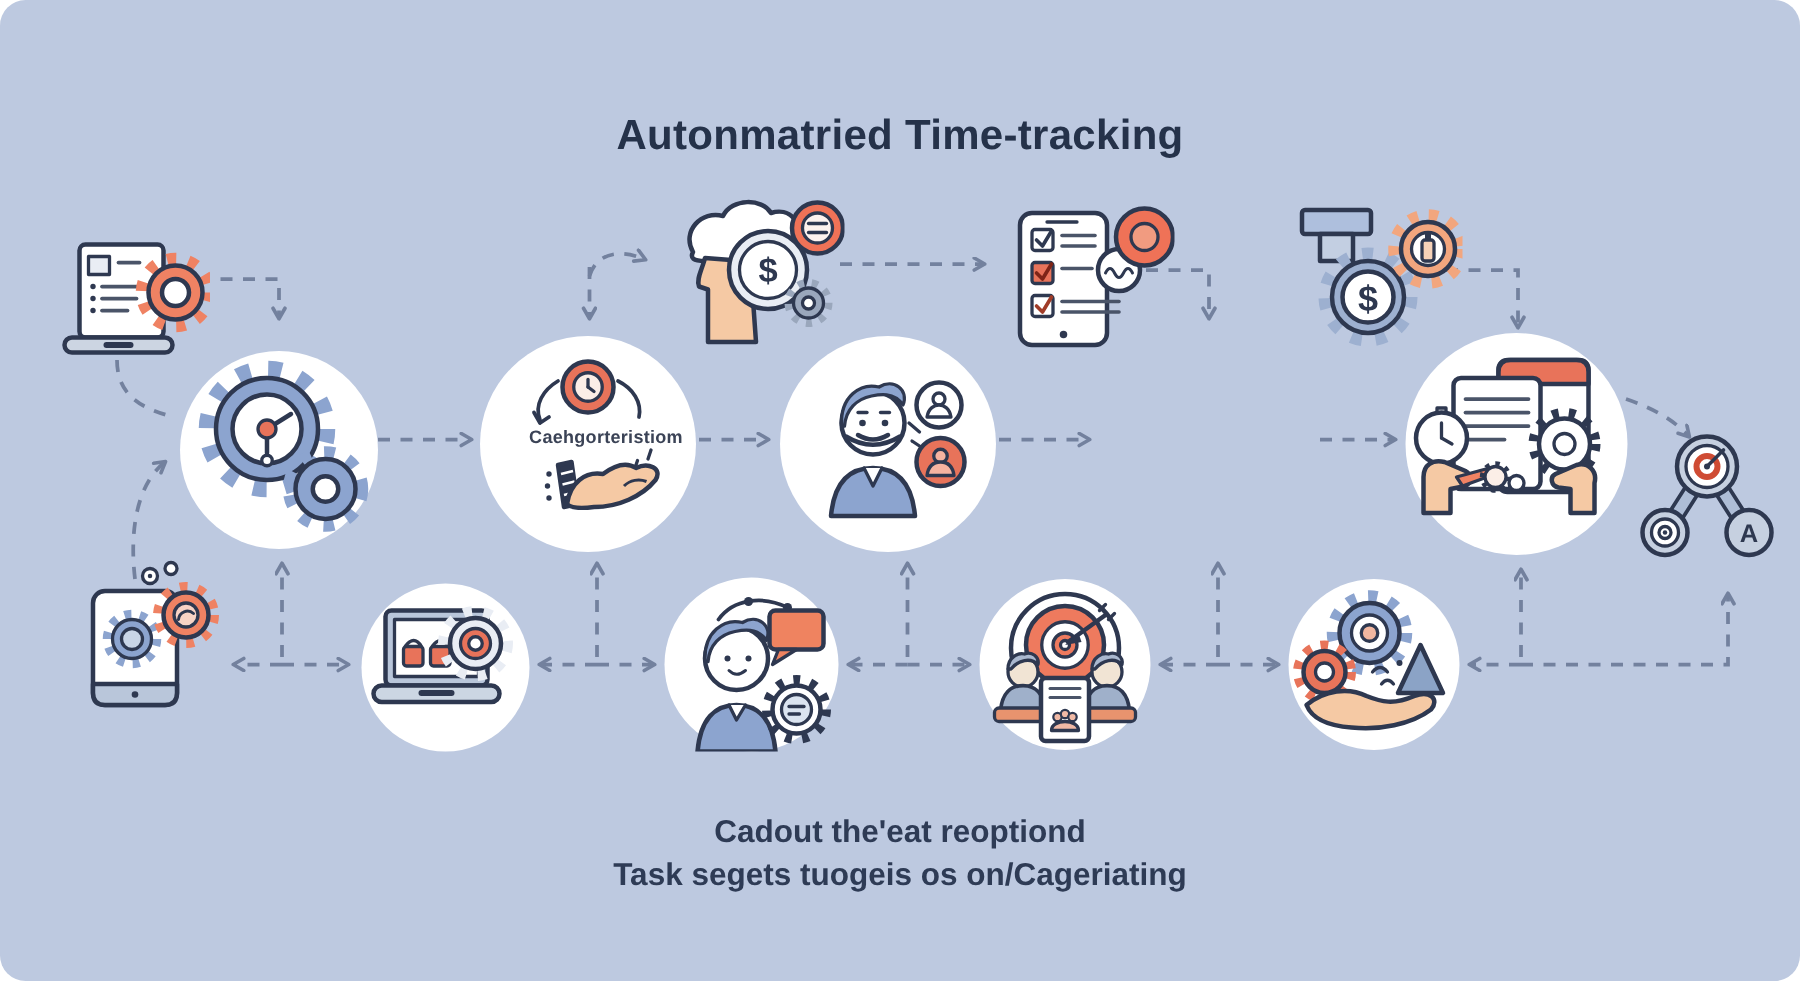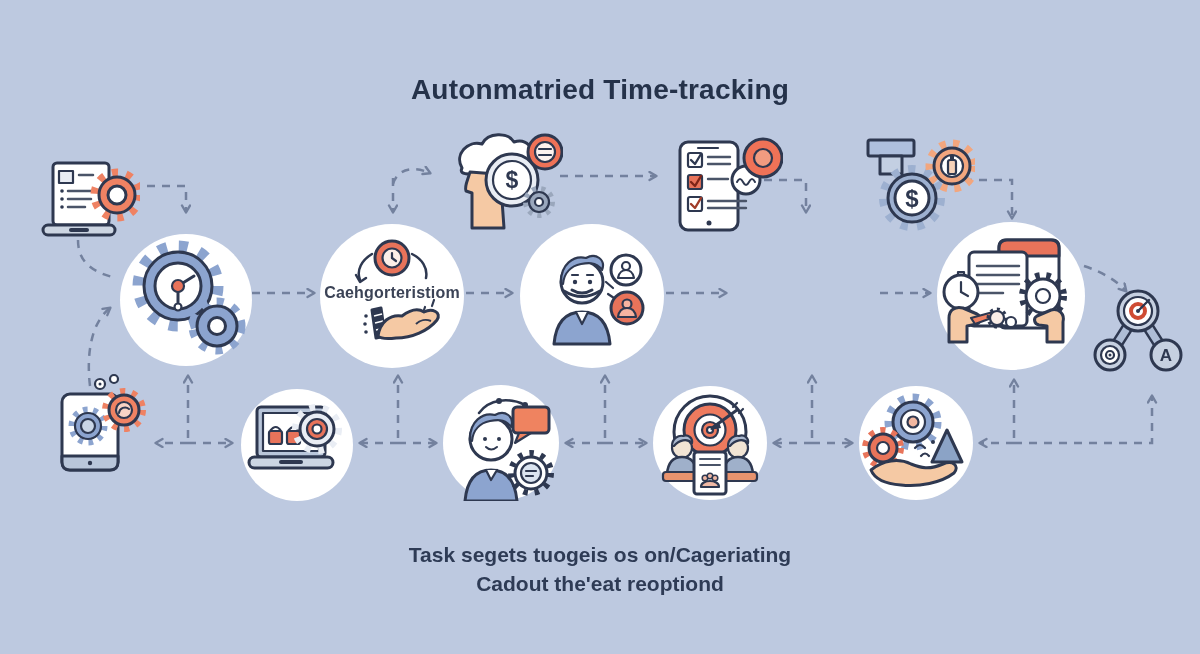--- a/index.html
+++ b/index.html
@@ -5,7 +5,7 @@
   html,body{margin:0;padding:0;}
   #canvas{
     position:relative;width:1200px;height:654px;overflow:hidden;
-    background:#bdc9e0;font-family:"Liberation Sans",sans-serif;
+    background:#bdc9e0;font-family:"Liberation Sans",sans-serif;border-radius:17px;
   }
   .title{
     position:absolute;top:74px;left:0;width:100%;text-align:center;

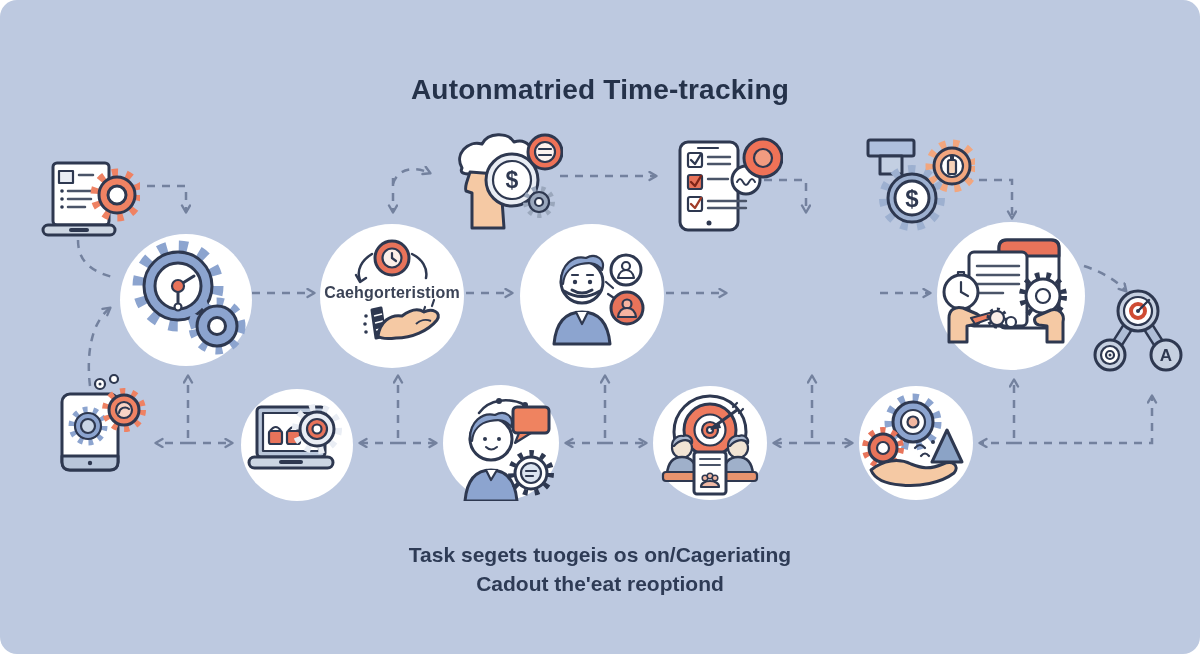--- a/index.html
+++ b/index.html
@@ -25,8 +25,8 @@
   .o2{stroke:#2e3850;stroke-width:2.2;stroke-linejoin:round;stroke-linecap:round;}
   .t{fill:none;}
   .catlabel{
-    position:absolute;left:0;top:60px;width:100%;text-align:center;
-    font-size:16px;font-weight:bold;color:#3b4356;letter-spacing:.2px;
+    position:absolute;left:12px;top:60px;width:100%;text-align:center;
+    font-size:12px;font-weight:bold;color:#3b4356;letter-spacing:.2px;
   }
   svg text{font-family:"Liberation Sans",sans-serif;font-weight:bold;}
 </style>

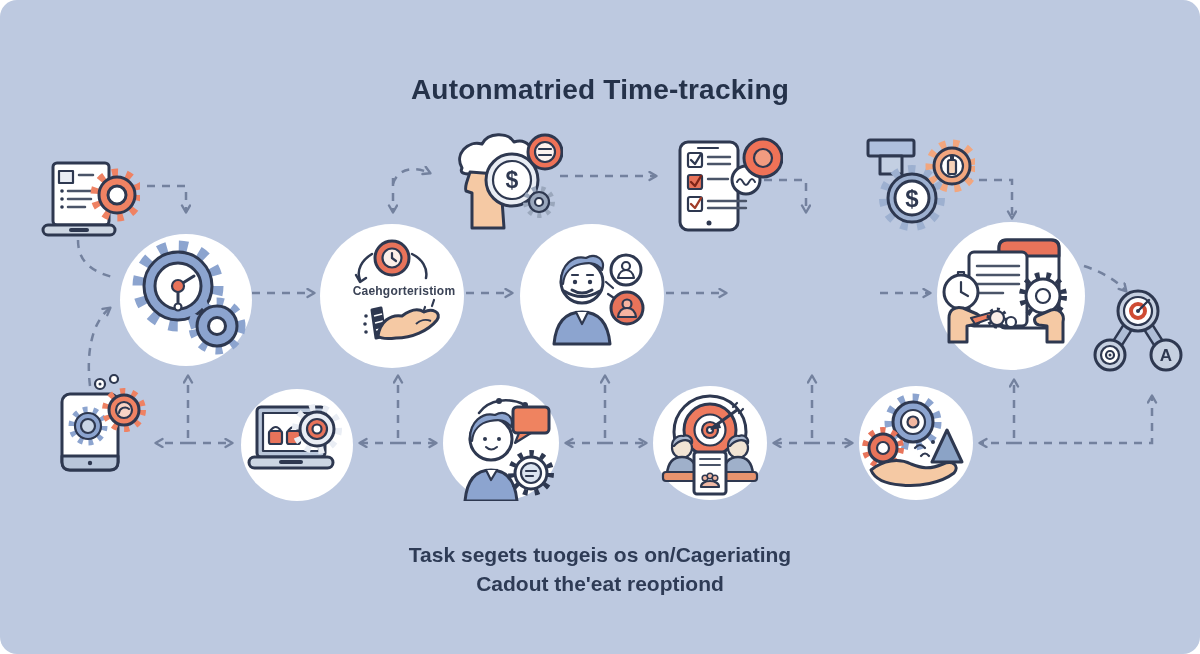--- a/index.html
+++ b/index.html
@@ -73,8 +73,8 @@
 
   <div class="title">Autonmatried Time-tracking</div>
   <div class="caption">
+    <div>Cadout the'eat reoptiond</div>
     <div>Task segets tuogeis os on/Cageriating</div>
-    <div>Cadout the'eat reoptiond</div>
   </div>
 
   <div class="node" style="left:120px;top:234px;width:132px;height:132px">

